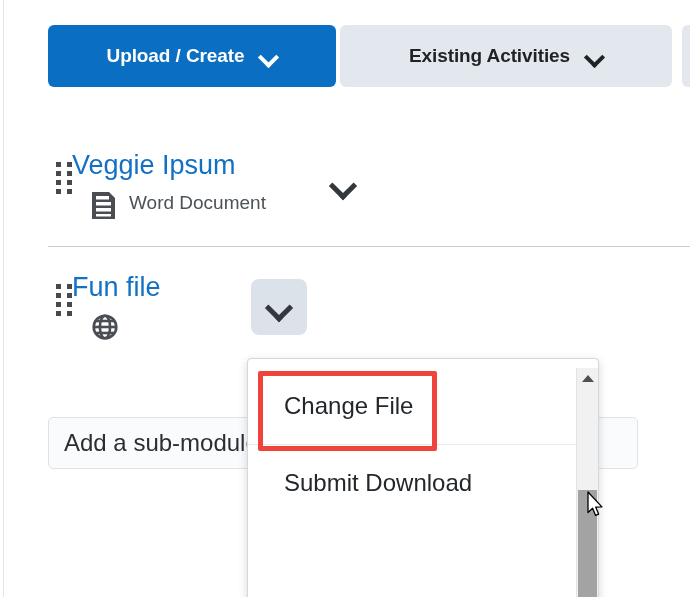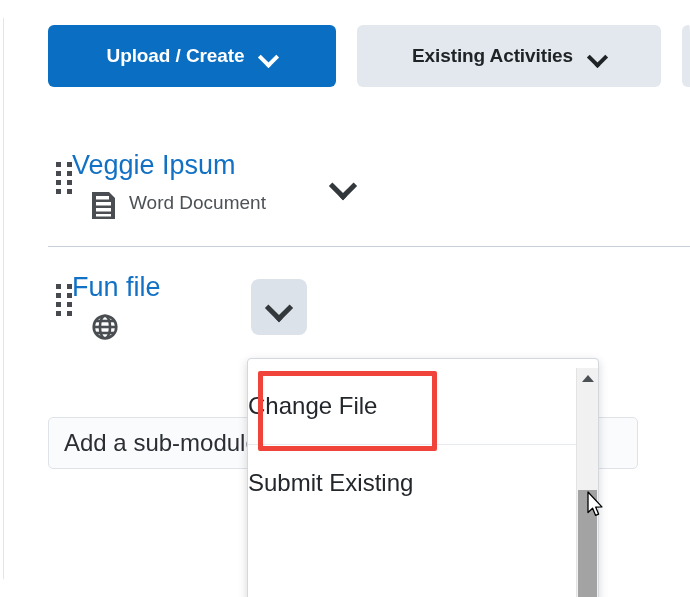--- a/index.html
+++ b/index.html
@@ -22,7 +22,6 @@
     height: 597px;
     background: #ffffff;
     overflow: hidden;
-    border-radius: 32px;
   }
 
   

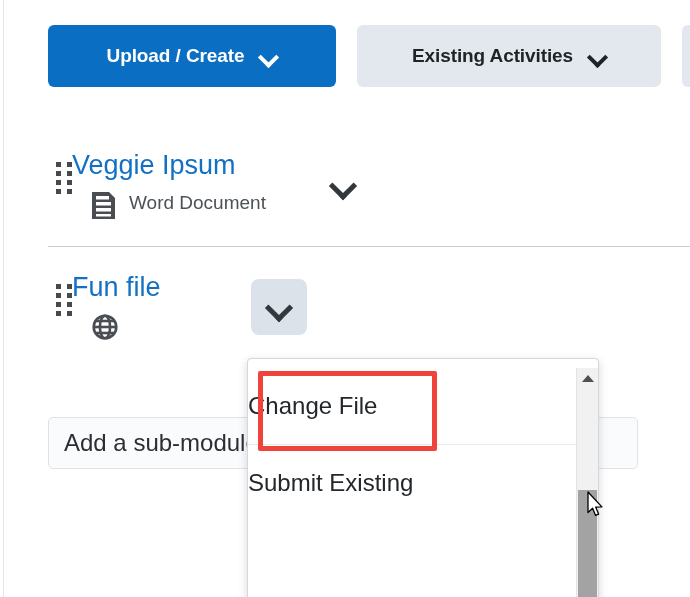--- a/index.html
+++ b/index.html
@@ -62,8 +62,8 @@
     color: #ffffff;
   }
   .btn-secondary {
-    left: 357px;
-    width: 304px;
+    left: 340px;
+    width: 332px;
     background: #e3e8ef;
     color: #1f2326;
   }

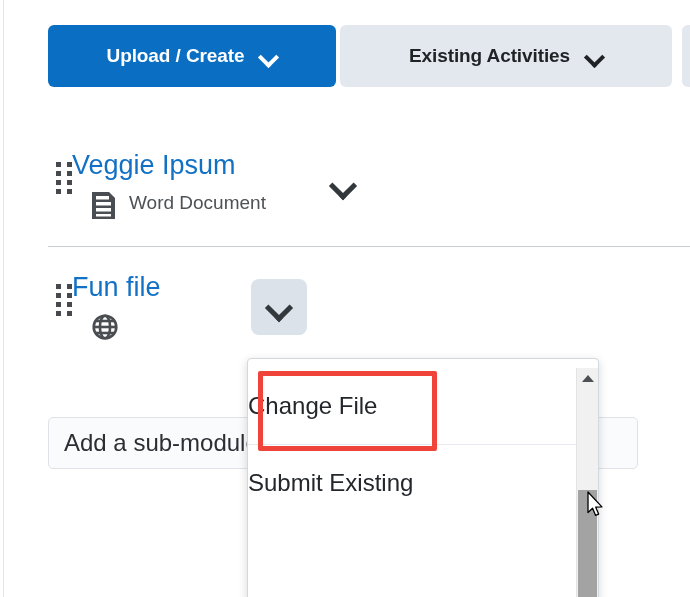--- a/index.html
+++ b/index.html
@@ -251,6 +251,7 @@
     height: 76px;
     display: flex;
     align-items: center;
+    padding-left: 36px;
     font-size: 24px;
     color: #23272b;
     box-sizing: border-box;

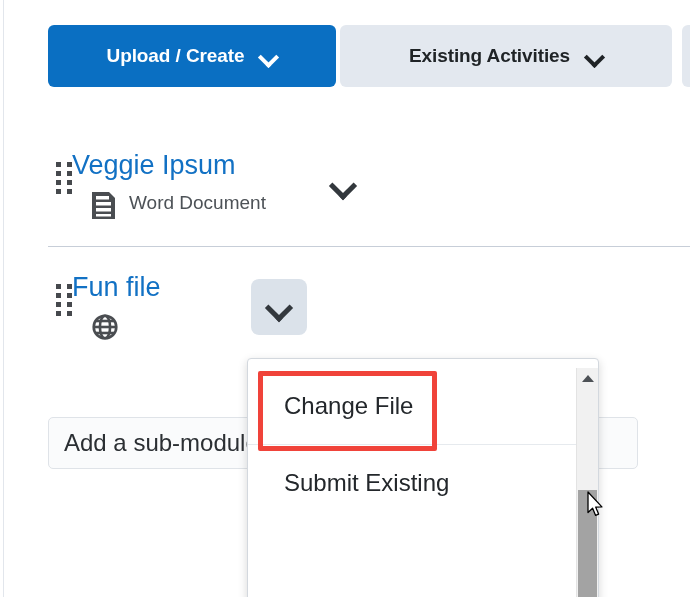--- a/index.html
+++ b/index.html
@@ -428,7 +428,7 @@
         <span>Change File</span>
       </div>
       <div class="menu-item">
-        <span>Submit Existing</span>
+        <span>Submit Download</span>
       </div>
     </div>
 

